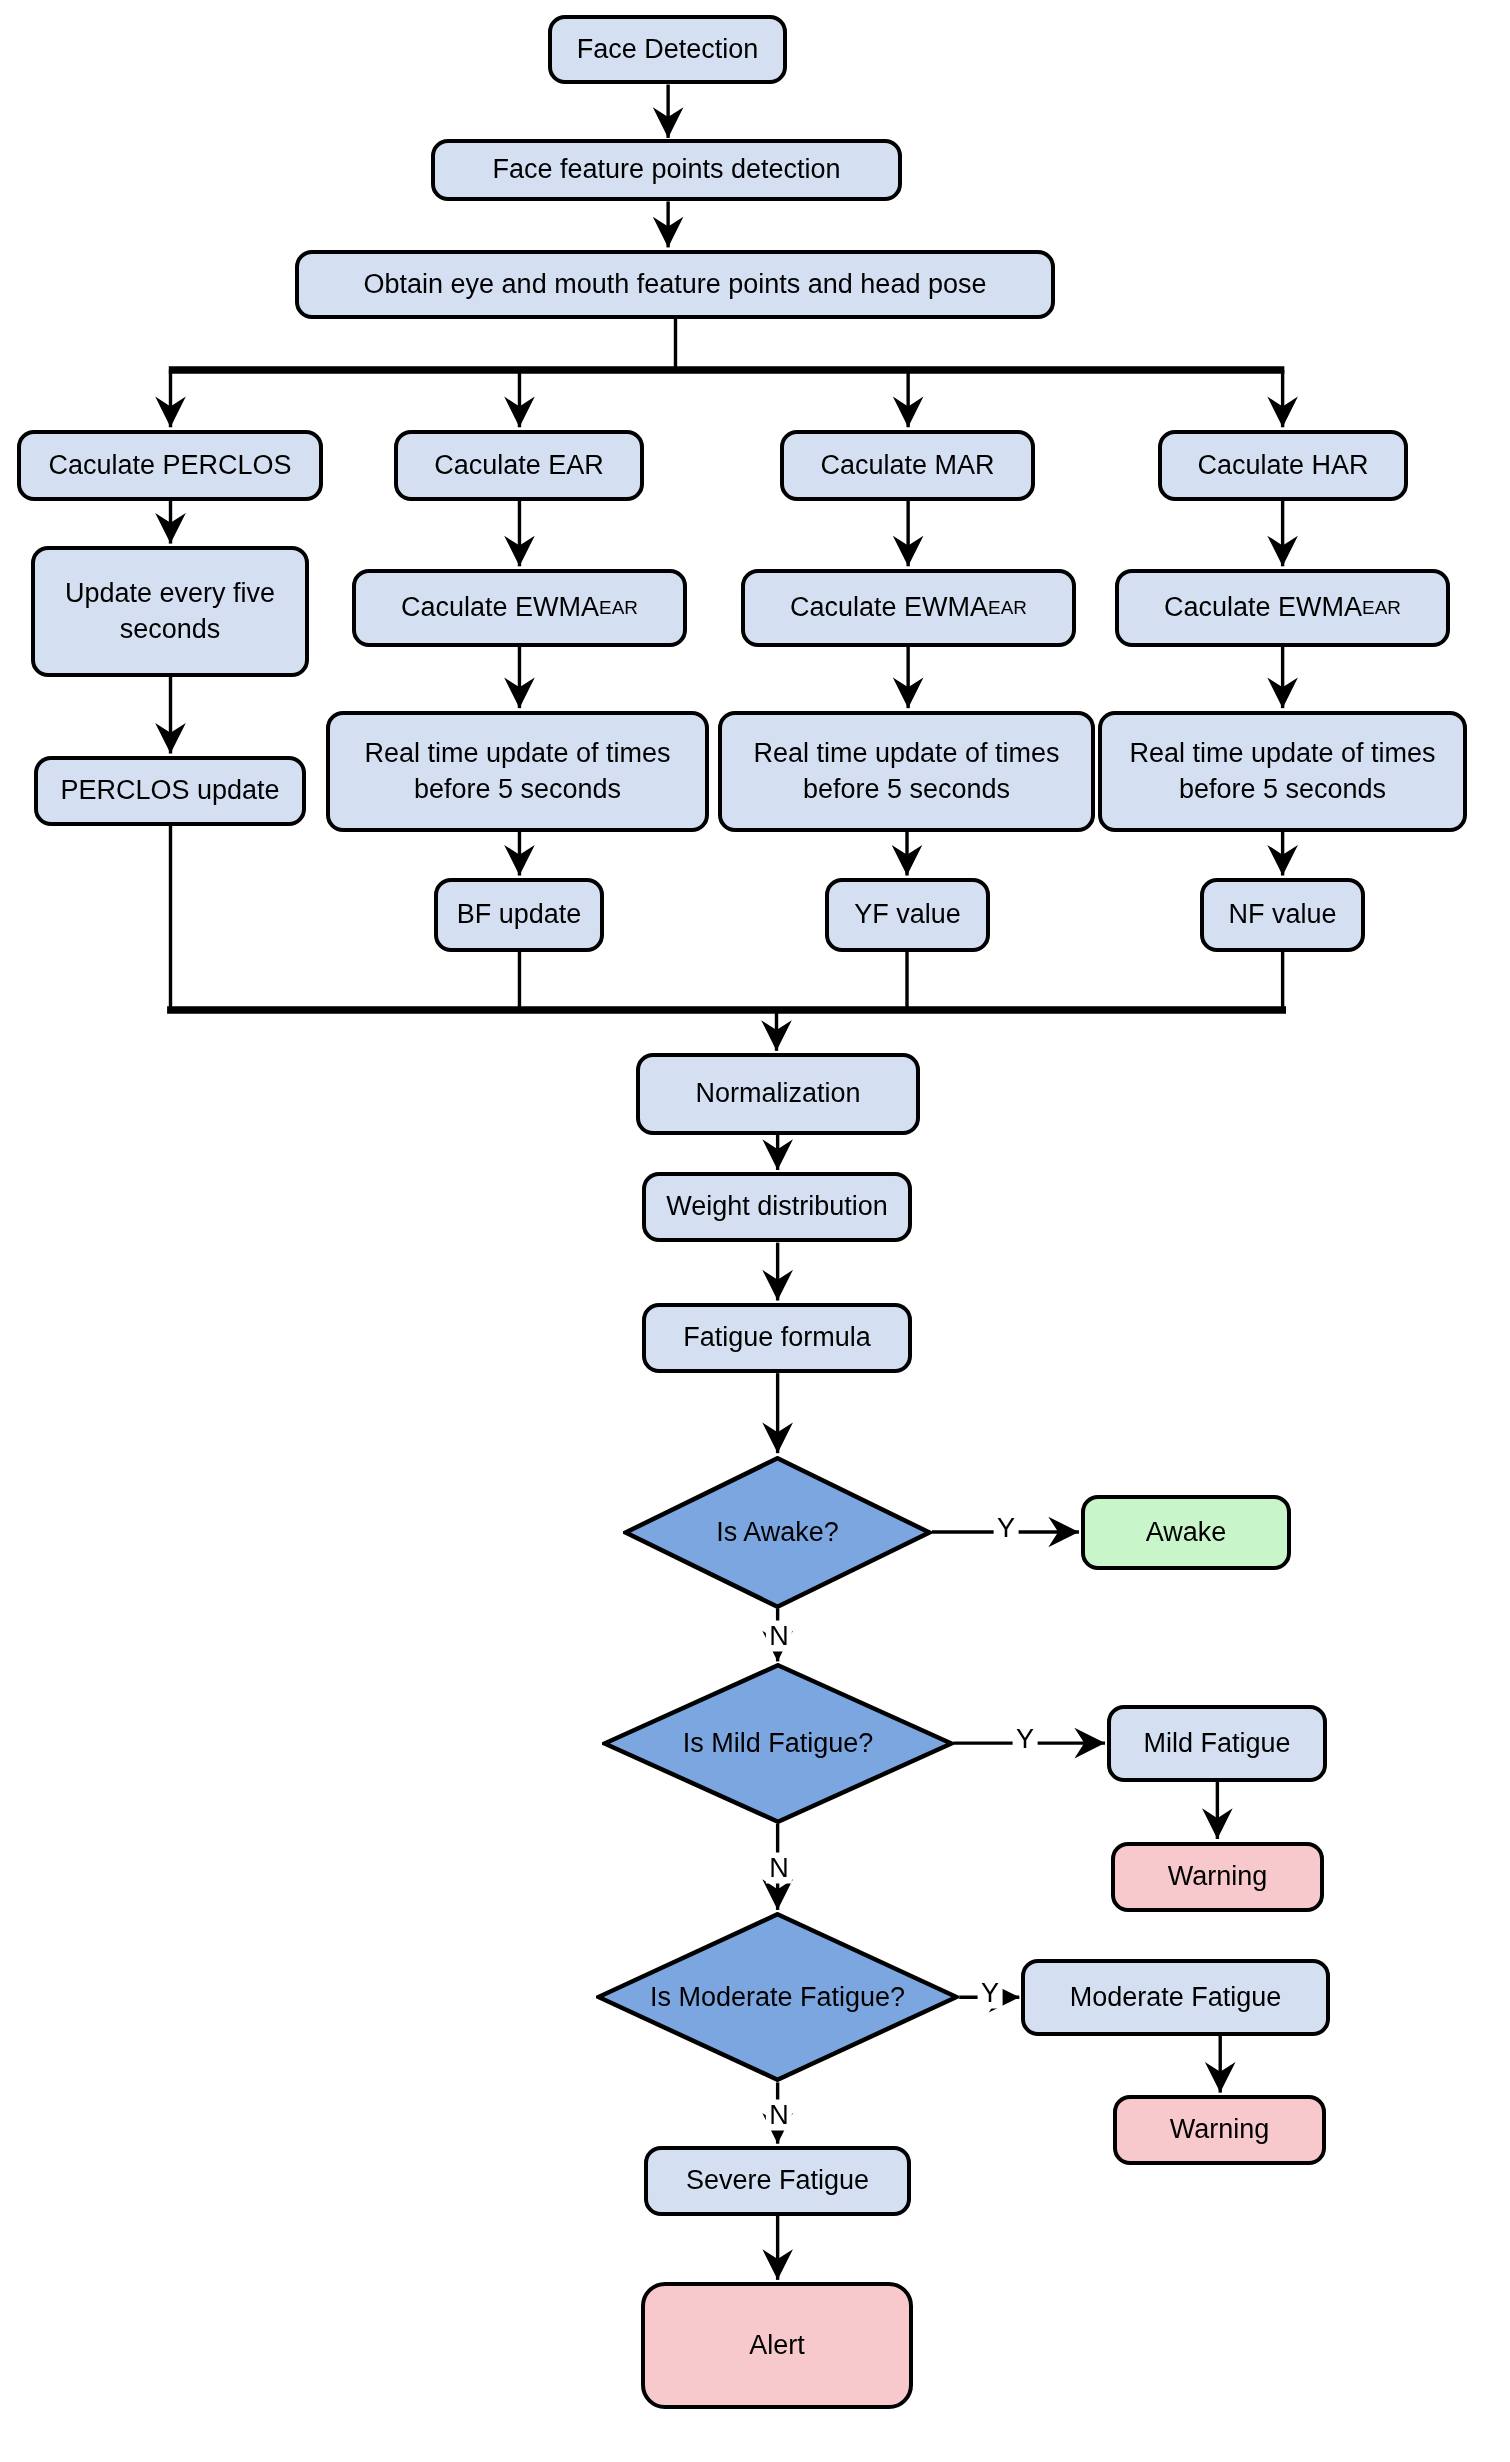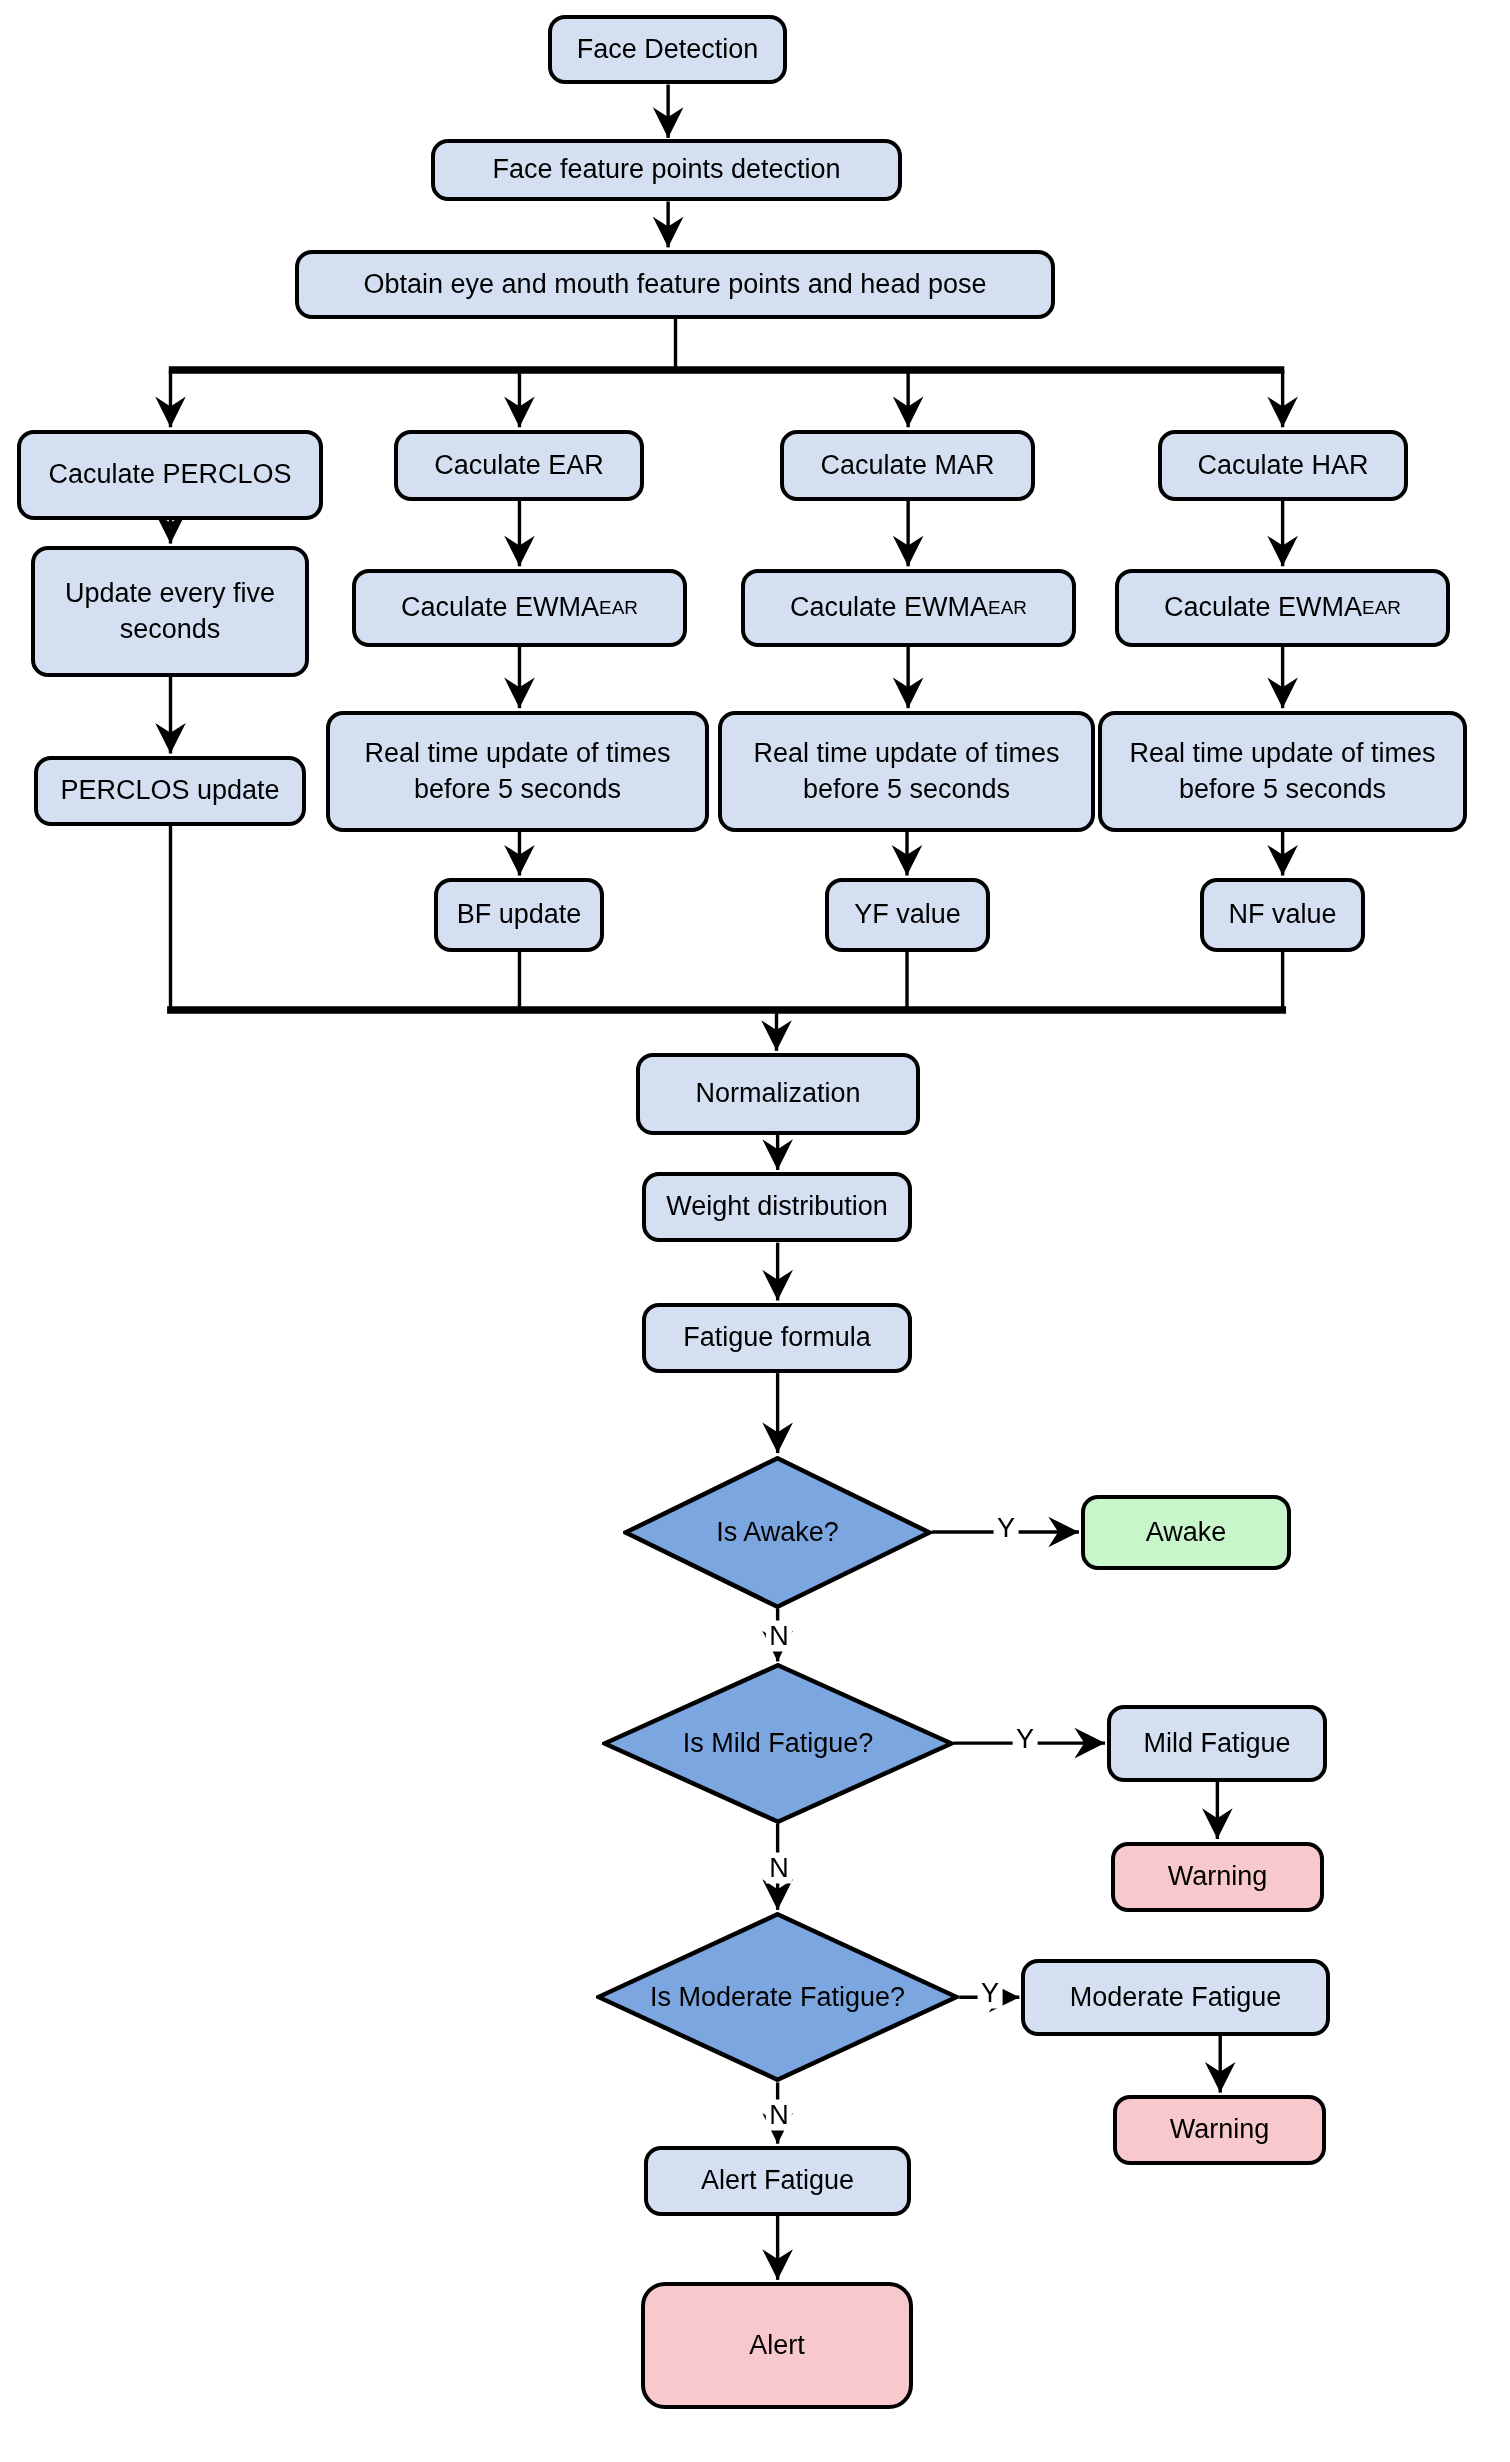--- a/index.html
+++ b/index.html
@@ -121,7 +121,7 @@
   <div class="node" style="left:431px;top:139px;width:471px;height:62px">Face feature points detection</div>
   <div class="node" style="left:295px;top:250px;width:760px;height:69px">Obtain eye and mouth feature points and head pose</div>
 
-  <div class="node" style="left:17px;top:430px;width:306px;height:90px">Caculate PERCLOS</div>
+  <div class="node" style="left:17px;top:430px;width:306px;height:71px">Caculate PERCLOS</div>
   <div class="node" style="left:394px;top:430px;width:250px;height:71px">Caculate EAR</div>
   <div class="node" style="left:780px;top:430px;width:255px;height:71px">Caculate MAR</div>
   <div class="node" style="left:1158px;top:430px;width:250px;height:71px">Caculate HAR</div>

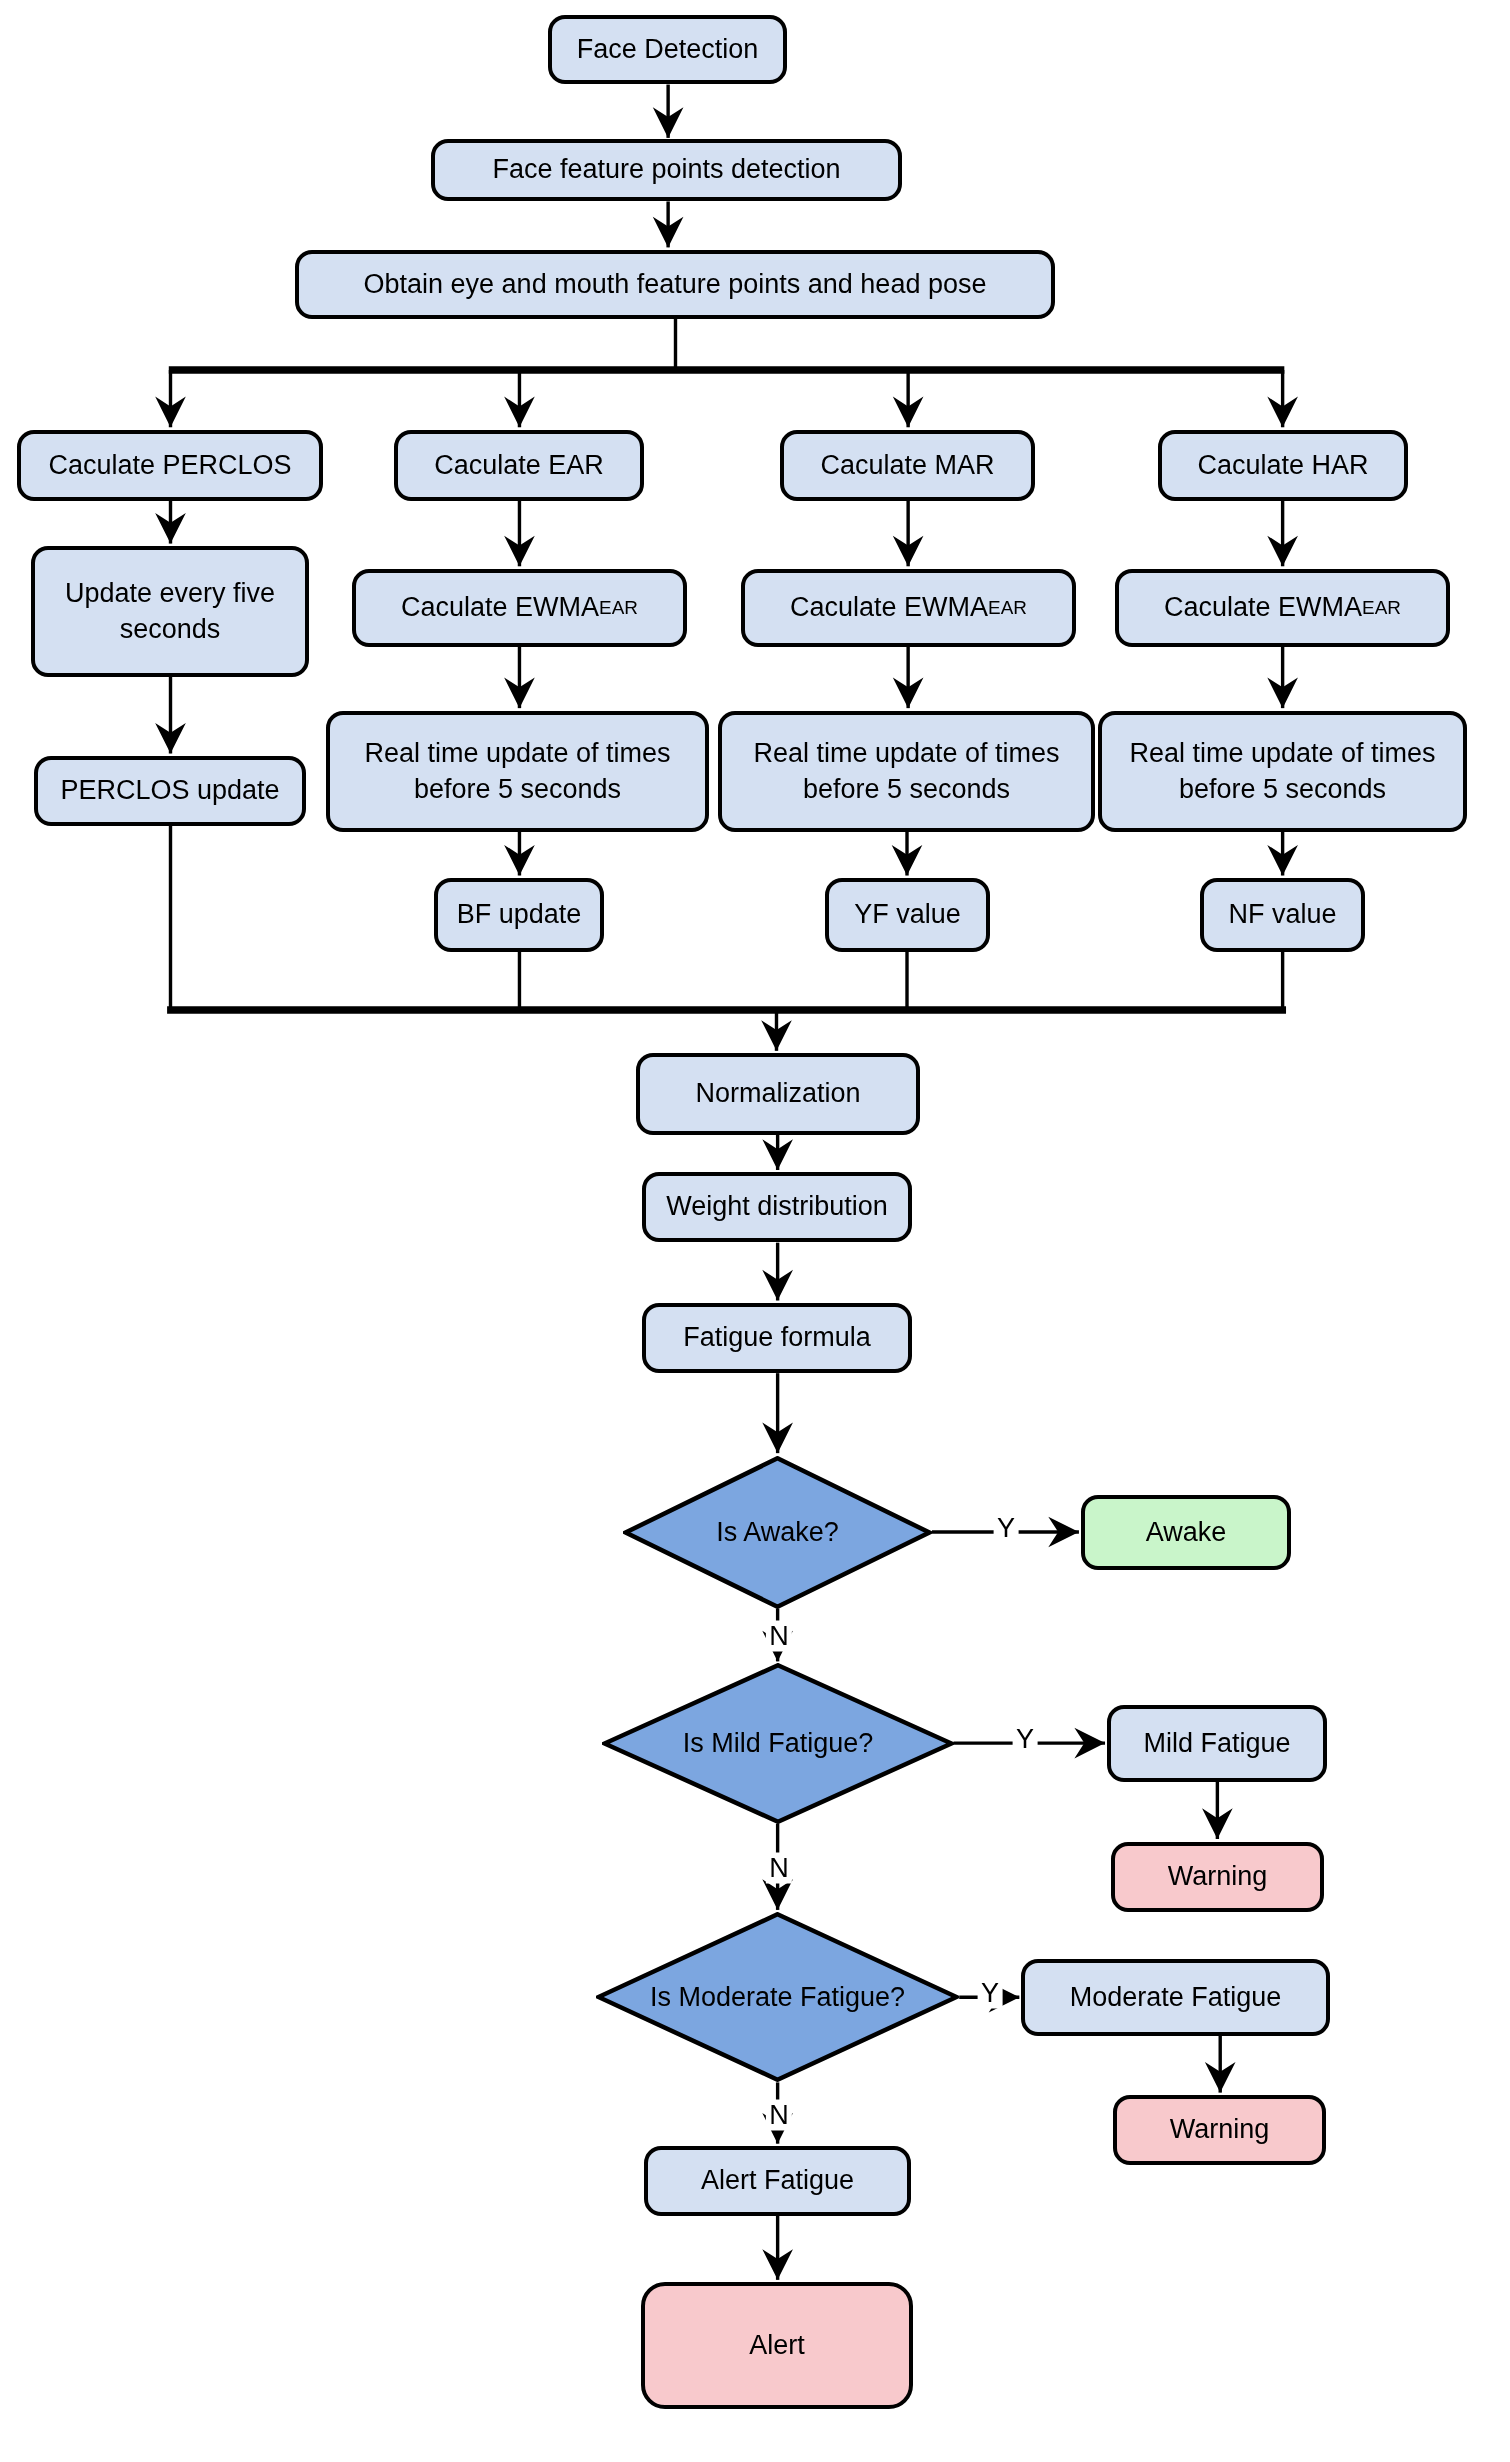--- a/index.html
+++ b/index.html
@@ -173,7 +173,7 @@
   <div class="node" style="left:1021px;top:1959px;width:309px;height:77px">Moderate Fatigue</div>
   <div class="node alarm" style="left:1113px;top:2095px;width:213px;height:70px">Warning</div>
 
-  <div class="node" style="left:644px;top:2146px;width:267px;height:70px">Alert Fatigue</div>
+  <div class="node" style="left:644px;top:2146px;width:267px;height:70px">Severe Fatigue</div>
   <div class="node alarm big-round" style="left:641px;top:2282px;width:272px;height:127px">Alert</div>
 
   <div class="edge-label" style="left:1006px;top:1528px">Y</div>

